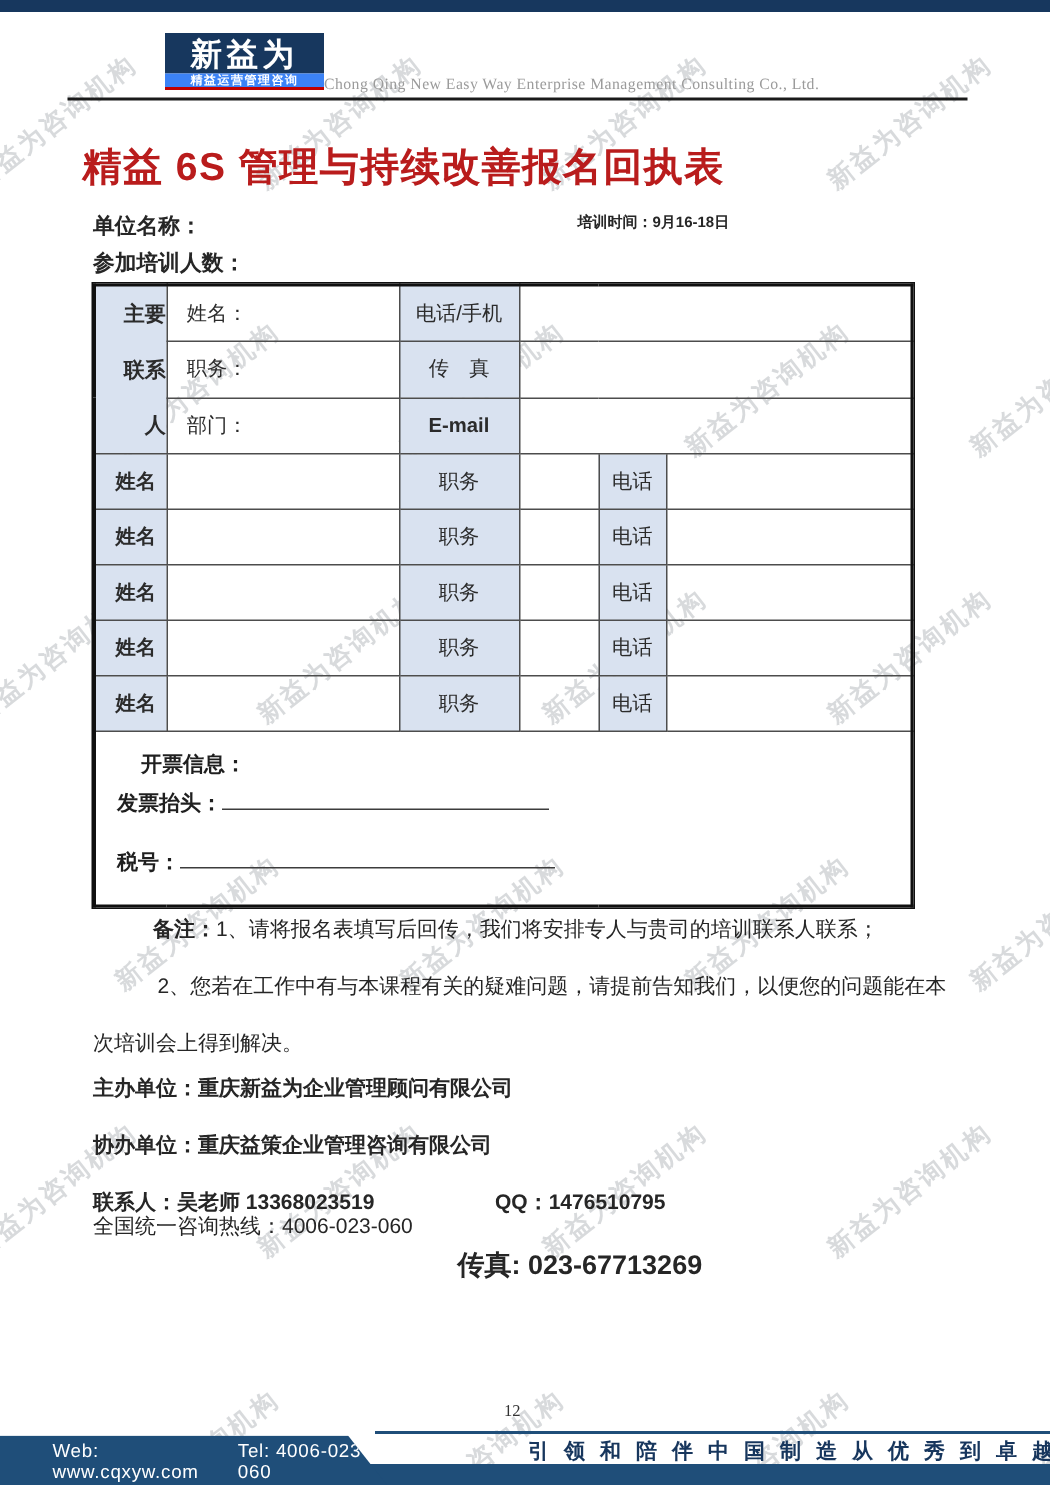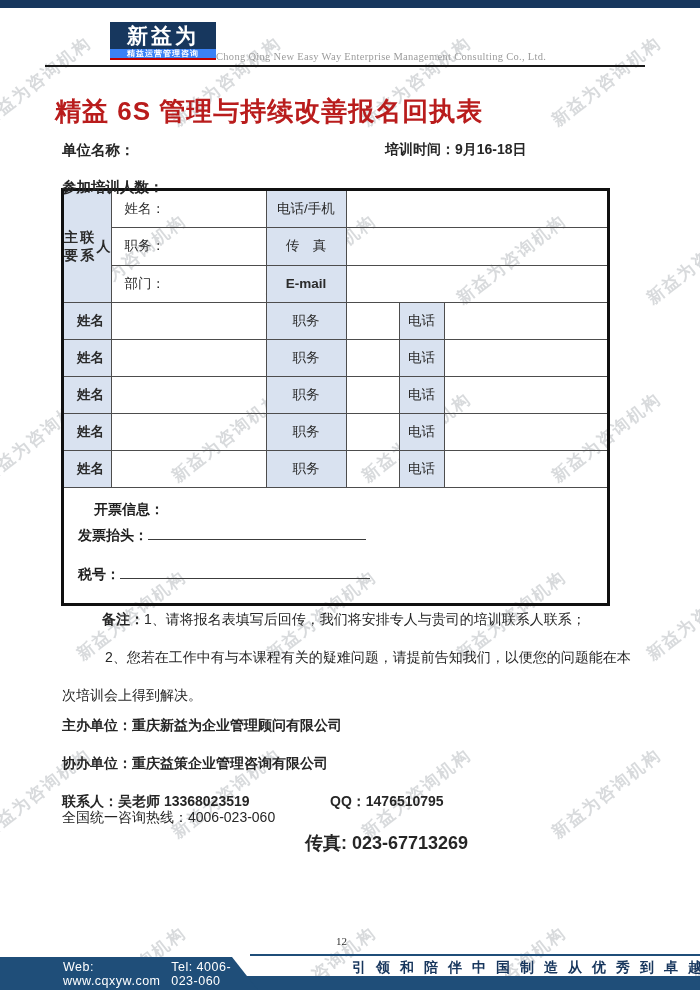--- a/index.html
+++ b/index.html
@@ -52,7 +52,7 @@
     letter-spacing:1px;
   }
   .meta-unit  { position:absolute; left:62px;  top:141px; font-size:14.5px; font-weight:700; z-index:2; }
-  .meta-time  { position:absolute; left:385px; top:141px; font-size:14px; font-weight:700; z-index:2; }
+  .meta-time  { position:absolute; left:385px; top:141px; font-size:10px; font-weight:700; z-index:2; }
   .meta-count { position:absolute; left:62px;  top:166px; font-size:14.5px; font-weight:700; z-index:2;margin-top:12px; }
 
   

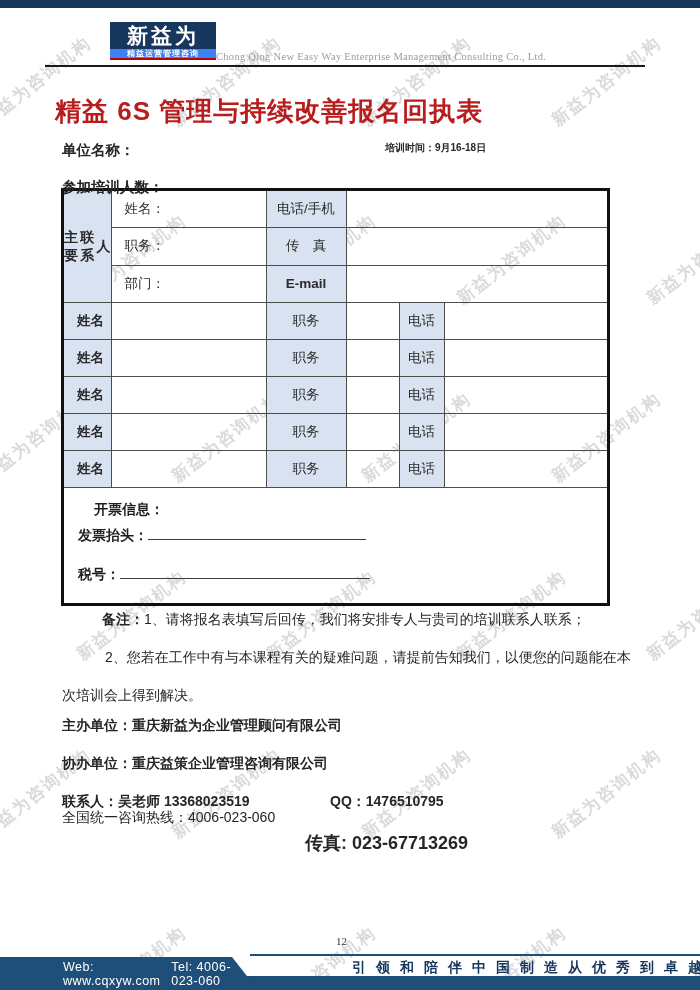--- a/index.html
+++ b/index.html
@@ -53,7 +53,7 @@
   }
   .meta-unit  { position:absolute; left:62px;  top:141px; font-size:14.5px; font-weight:700; z-index:2; }
   .meta-time  { position:absolute; left:385px; top:141px; font-size:10px; font-weight:700; z-index:2; }
-  .meta-count { position:absolute; left:62px;  top:166px; font-size:14.5px; font-weight:700; z-index:2;margin-top:12px; }
+  .meta-count { position:absolute; left:62px;  top:166px; font-size:14.5px; font-weight:700; z-index:2; }
 
   
   .form-table {

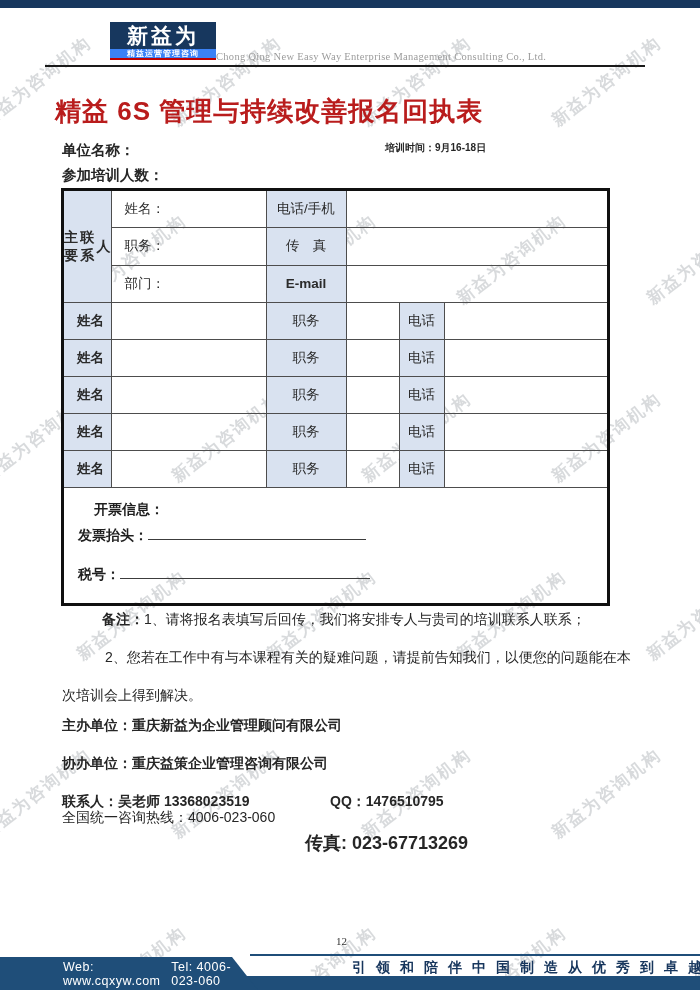--- a/index.html
+++ b/index.html
@@ -67,7 +67,7 @@
   td.lbl  { padding-left:13px; text-align:left; }
   td.ctr  { text-align:center; }
   td.bold { font-weight:700; }
-  .contact-lines { height:111px; display:flex; flex-direction:row; justify-content:space-around; align-items:center; font-weight:700; font-size:14px; }
+  .contact-lines { height:111px; display:flex; flex-direction:column; justify-content:space-around; align-items:flex-end; font-weight:700; font-size:14px; }
   td.invoice-cell { height:116px; vertical-align:top; }
   .inv-line { margin-left:14px; font-weight:700; font-size:14px; color:#1f1f1f; }
   .inv-1 { margin-top:13px;margin-left:30px; }

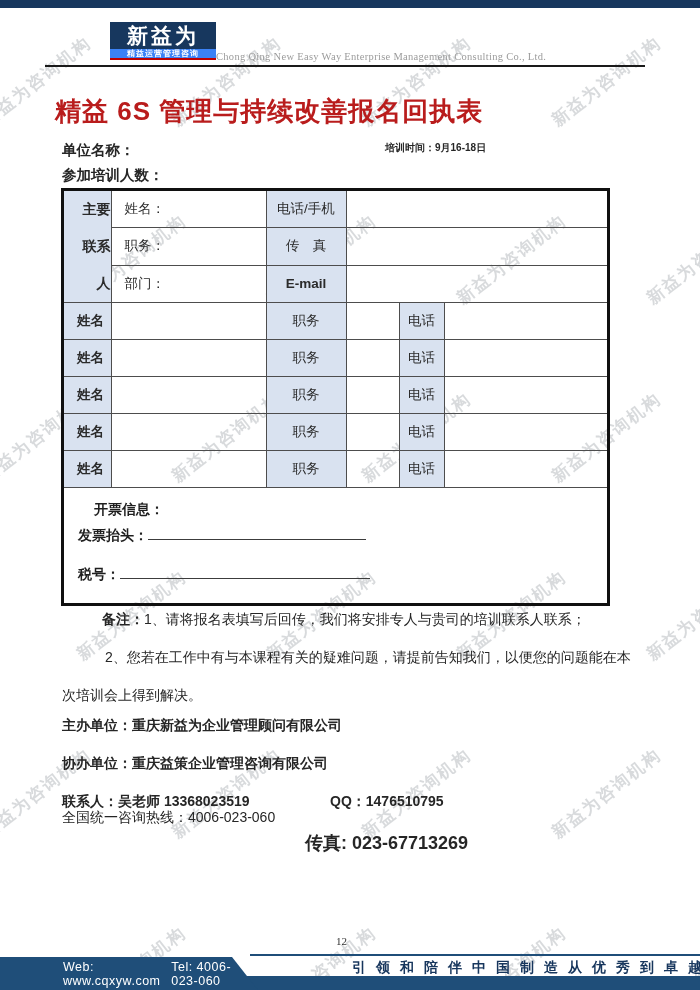--- a/index.html
+++ b/index.html
@@ -99,7 +99,7 @@
   .footer-leftbar {
     position:absolute; left:0; top:3px; width:258px; height:33px; background:#1f4e79;
     clip-path:polygon(0 0, 232px 0, 258px 100%, 0 100%);
-    display:flex; align-items:center; color:#ffffff; font-size:12.5px; letter-spacing:.5px;padding-left:28px;
+    display:flex; align-items:center; color:#ffffff; font-size:12.5px; letter-spacing:.5px;
   }
   .footer-leftbar .web { margin-left:35px; }
   .footer-leftbar .tel { margin-left:3px; }

